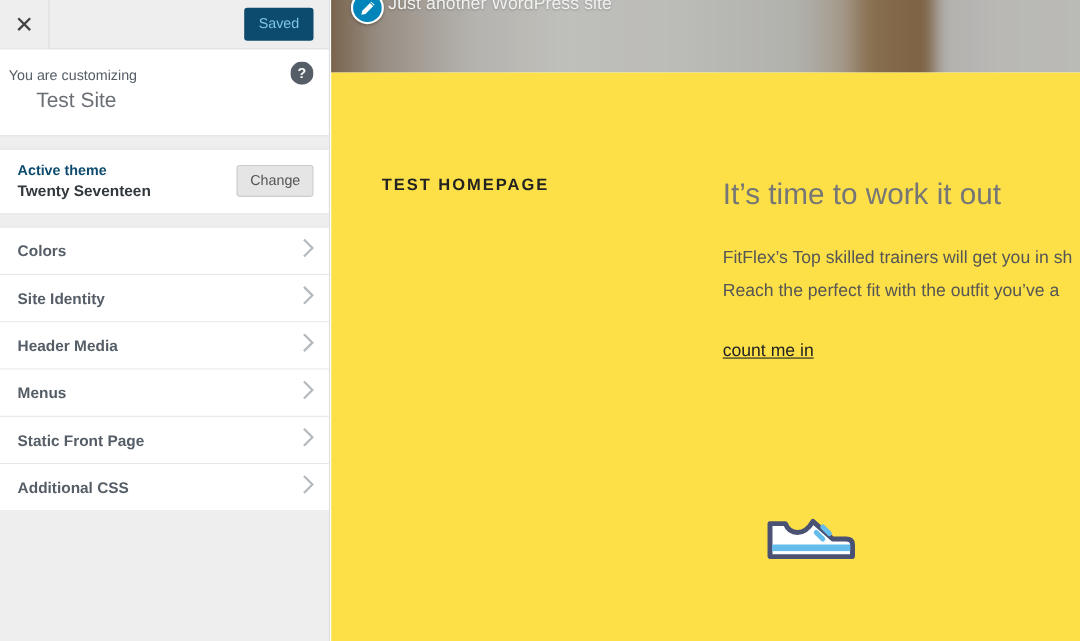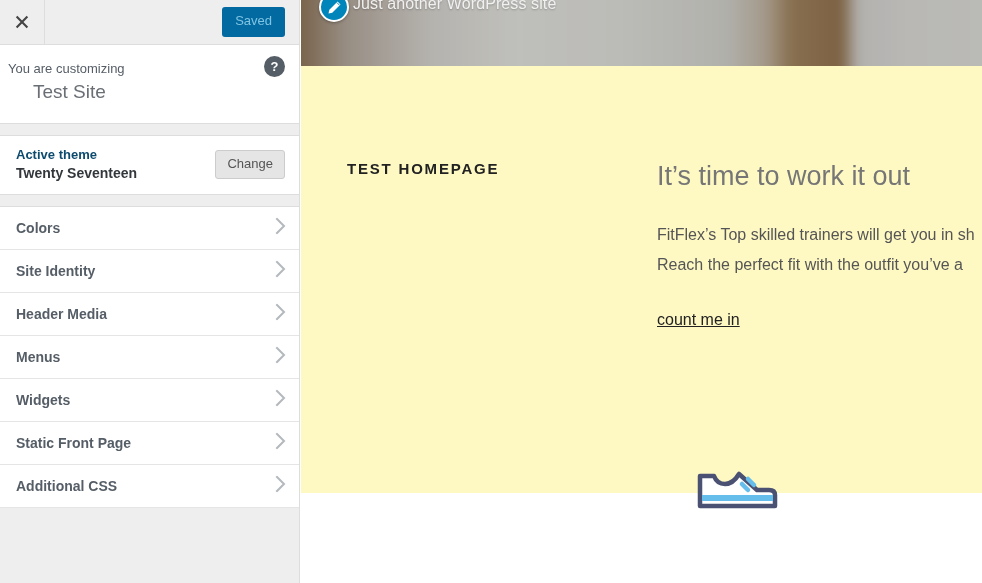--- a/index.html
+++ b/index.html
@@ -44,7 +44,7 @@
     padding-right: 14px;
   }
   .cz-save {
-    background: #0369a1;
+    background: #0c4a6e;
     color: #7ec5e3;
     border: none;
     border-radius: 3px;

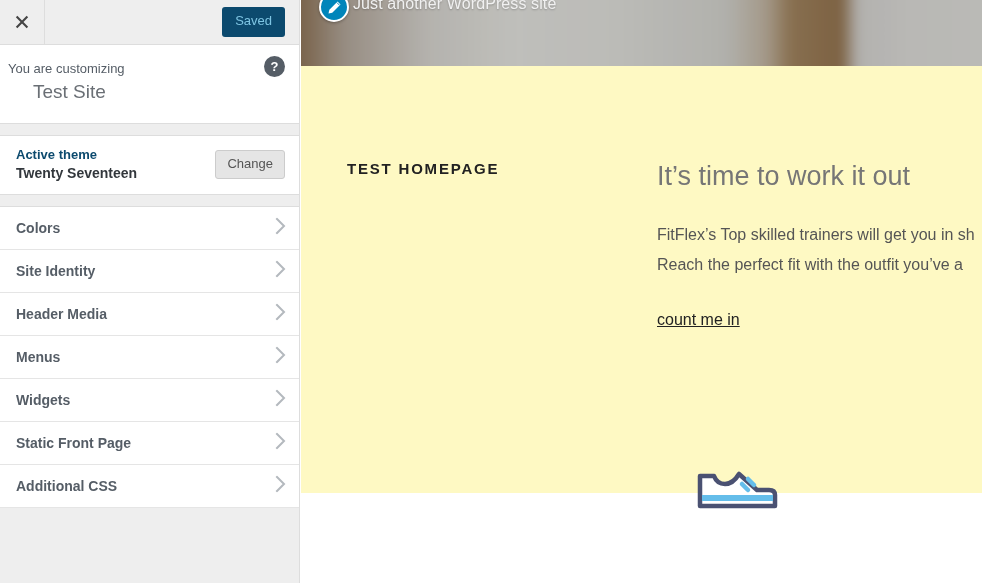--- a/index.html
+++ b/index.html
@@ -190,8 +190,8 @@
 
   .pv-body {
     position: relative;
-    height: 427px;
-    background: #fef9c3;
+    height: 517px;
+    background: #fde047;
     padding-left: 16px;
   }
 

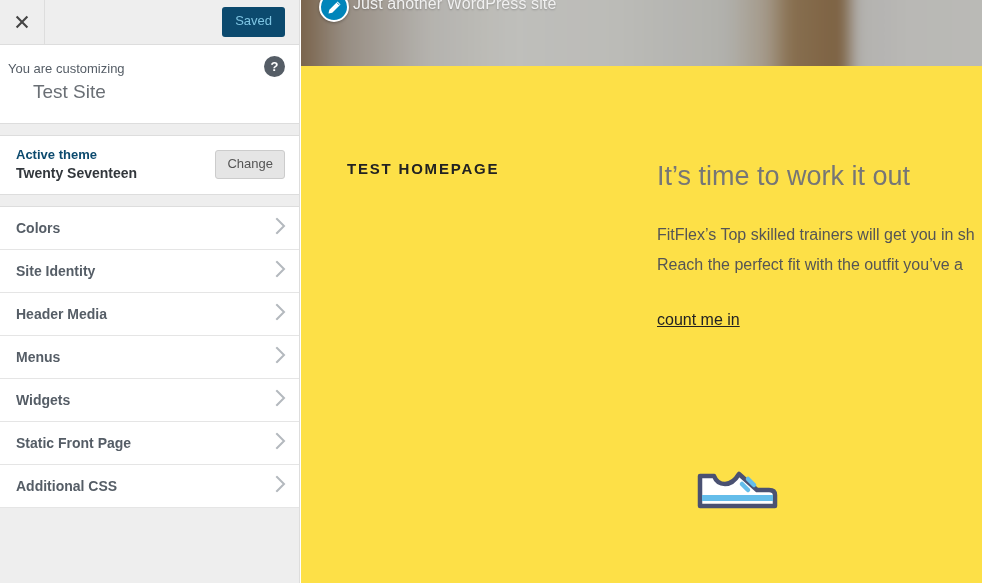--- a/index.html
+++ b/index.html
@@ -318,14 +318,6 @@
         </span>
       </div>
 
-      <div class="cz-item">
-        <span class="cz-item-label">Widgets</span>
-        <span class="cz-chevron">
-          <svg width="11" height="17" viewBox="0 0 11 17">
-              <path d="M2 1.5 L9 8.5 L2 15.5" stroke="#b4b9be" stroke-width="2" fill="none" stroke-linecap="square"></path>
-            </svg>
-        </span>
-      </div>
 
       <div class="cz-item">
         <span class="cz-item-label">Static Front Page</span>

